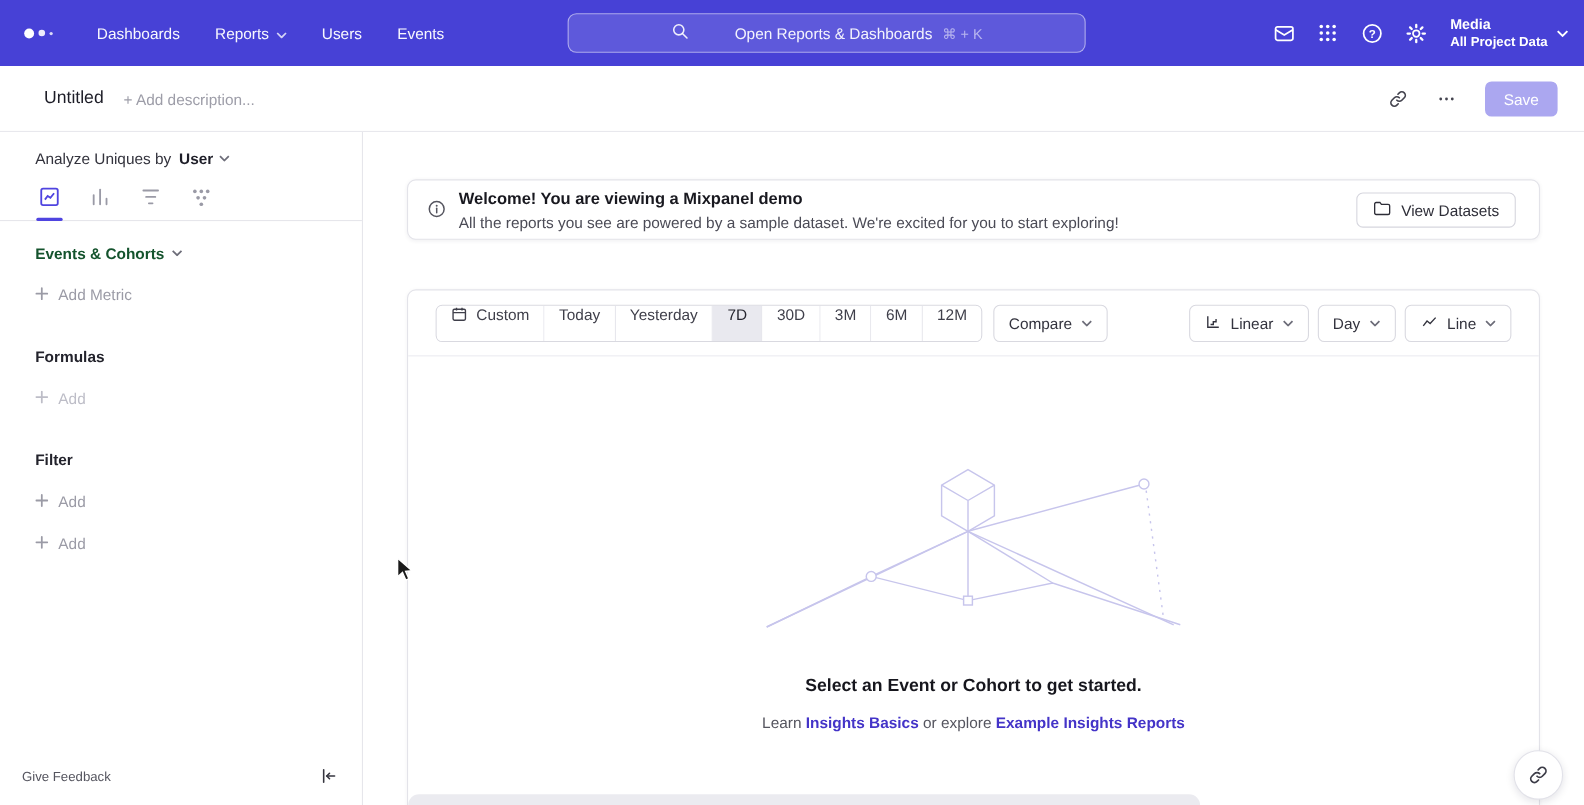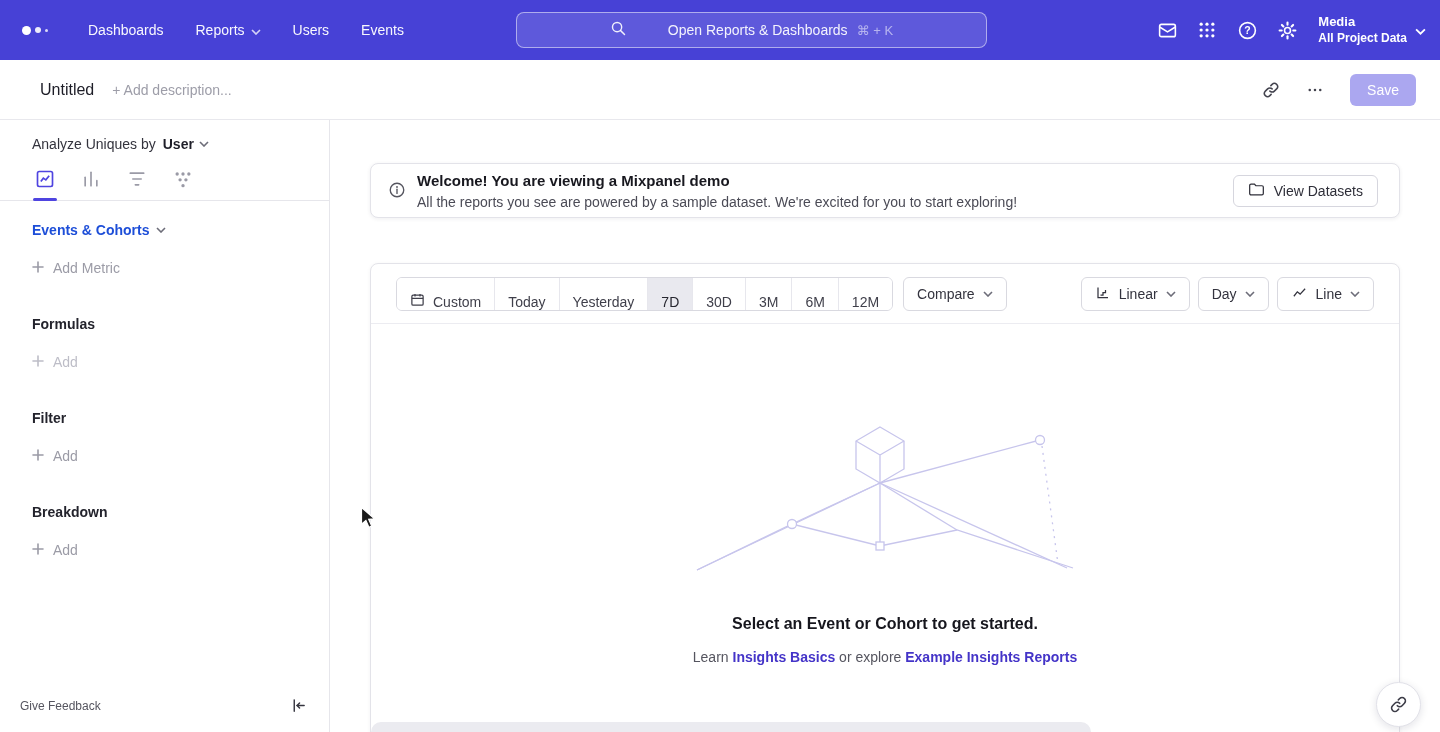--- a/index.html
+++ b/index.html
@@ -46,7 +46,7 @@
   .tab { width:30px; padding-bottom:11px; display:flex; justify-content:center; color:#9a9aa6; position:relative; cursor:pointer; }
   .tab.active { color:#4f44e0; }
   .tab.active::after { content:''; position:absolute; bottom:-1px; left:3px; right:3px; height:3px; background:#4f44e0; border-radius:2px; }
-  .section-label { padding:21px 32px 0; font-weight:700; font-size:14px; color:#1d4ed8; display:flex; align-items:center; gap:7px; cursor:pointer; }
+  .section-label { padding:21px 32px 0; font-weight:700; font-size:14px; color:#14532d; display:flex; align-items:center; gap:7px; cursor:pointer; }
   .add-row { padding:0 32px; margin-top:22px; font-size:14px; display:flex; align-items:center; gap:9px; cursor:pointer; }
   .add-metric { color:#9b9ba6; }
   .group-title { padding:0 32px; margin-top:40px; font-weight:700; font-size:14px; color:#23232c; }

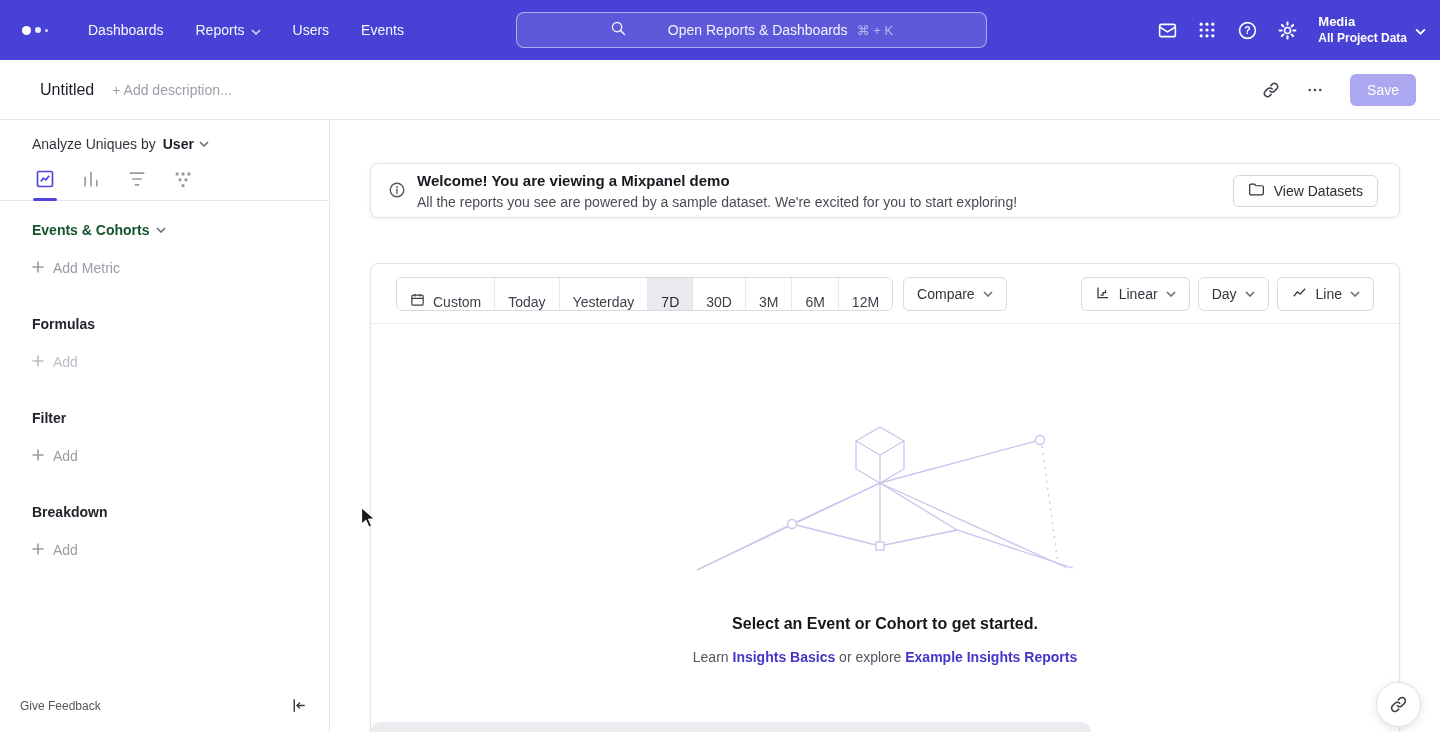--- a/index.html
+++ b/index.html
@@ -72,7 +72,7 @@
                 border:1px solid #e3e3e9; border-radius:8px; box-shadow:0 1px 4px rgba(25,25,60,.05); overflow:hidden; }
   .controls { height:60px; display:flex; align-items:center; padding:0 25px; border-bottom:1px solid #ececf1; }
   .segmented { display:flex; border:1px solid #d9d9e0; border-radius:6px; height:34px; overflow:hidden; }
-  .seg-item { display:flex; align-items:flex-end; gap:8px; padding:0 13px; font-size:14px; color:#3f3f4a;
+  .seg-item { display:flex; align-items:flex-start; gap:8px; padding:0 13px; font-size:14px; color:#3f3f4a;
               border-right:1px solid #e7e7ed; cursor:pointer; background:#fff; white-space:nowrap; }
   .seg-item:last-child { border-right:none; }
   .seg-item.selected { background:#e9e9ef; color:#26262f; }

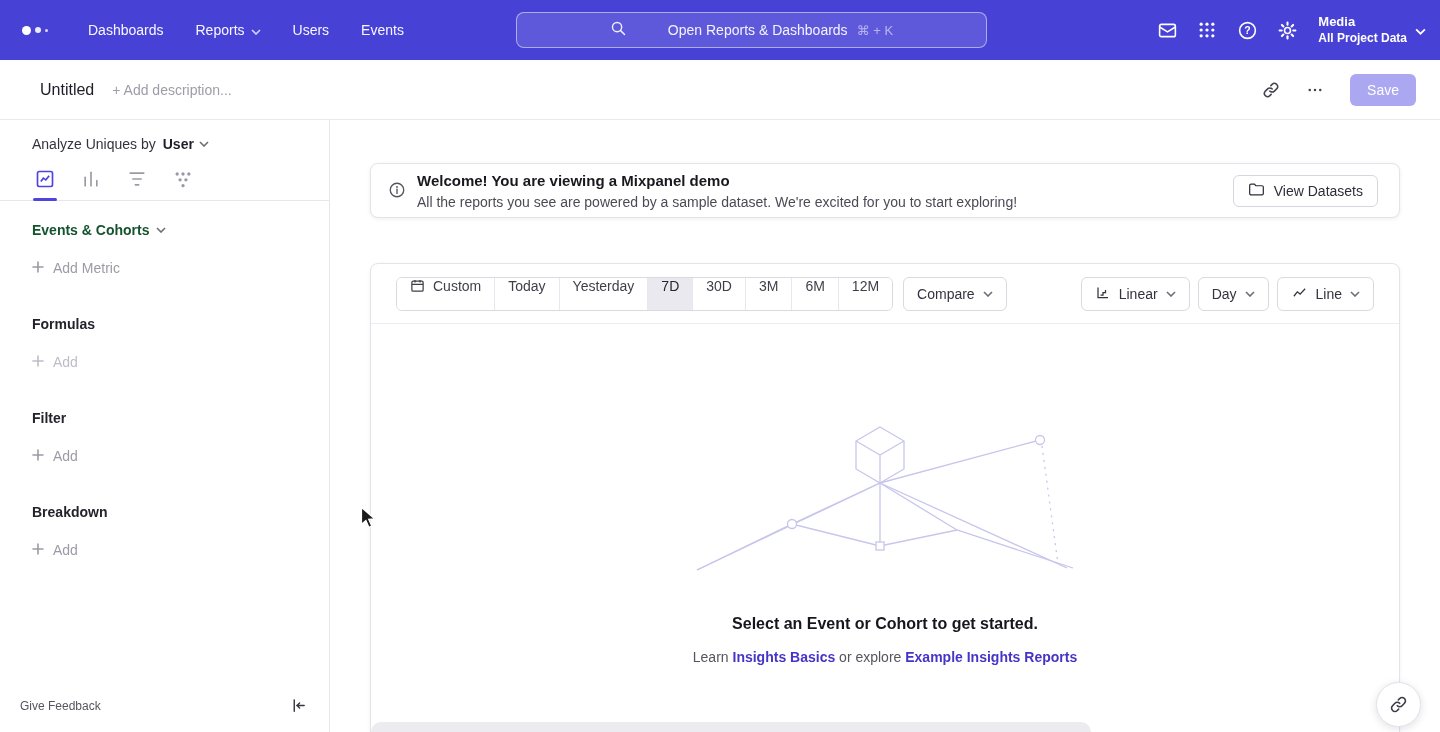--- a/index.html
+++ b/index.html
@@ -283,7 +283,6 @@
       <span>Add</span>
     </div>
 
-    <div class="group-title">Breakdown</div>
     <div class="add-row add-metric">
       <span><svg width="12" height="12" viewBox="0 0 12 12">
             <path d="M6 1v10M1 6h10" stroke="currentColor" stroke-width="1.6" stroke-linecap="round"></path>

